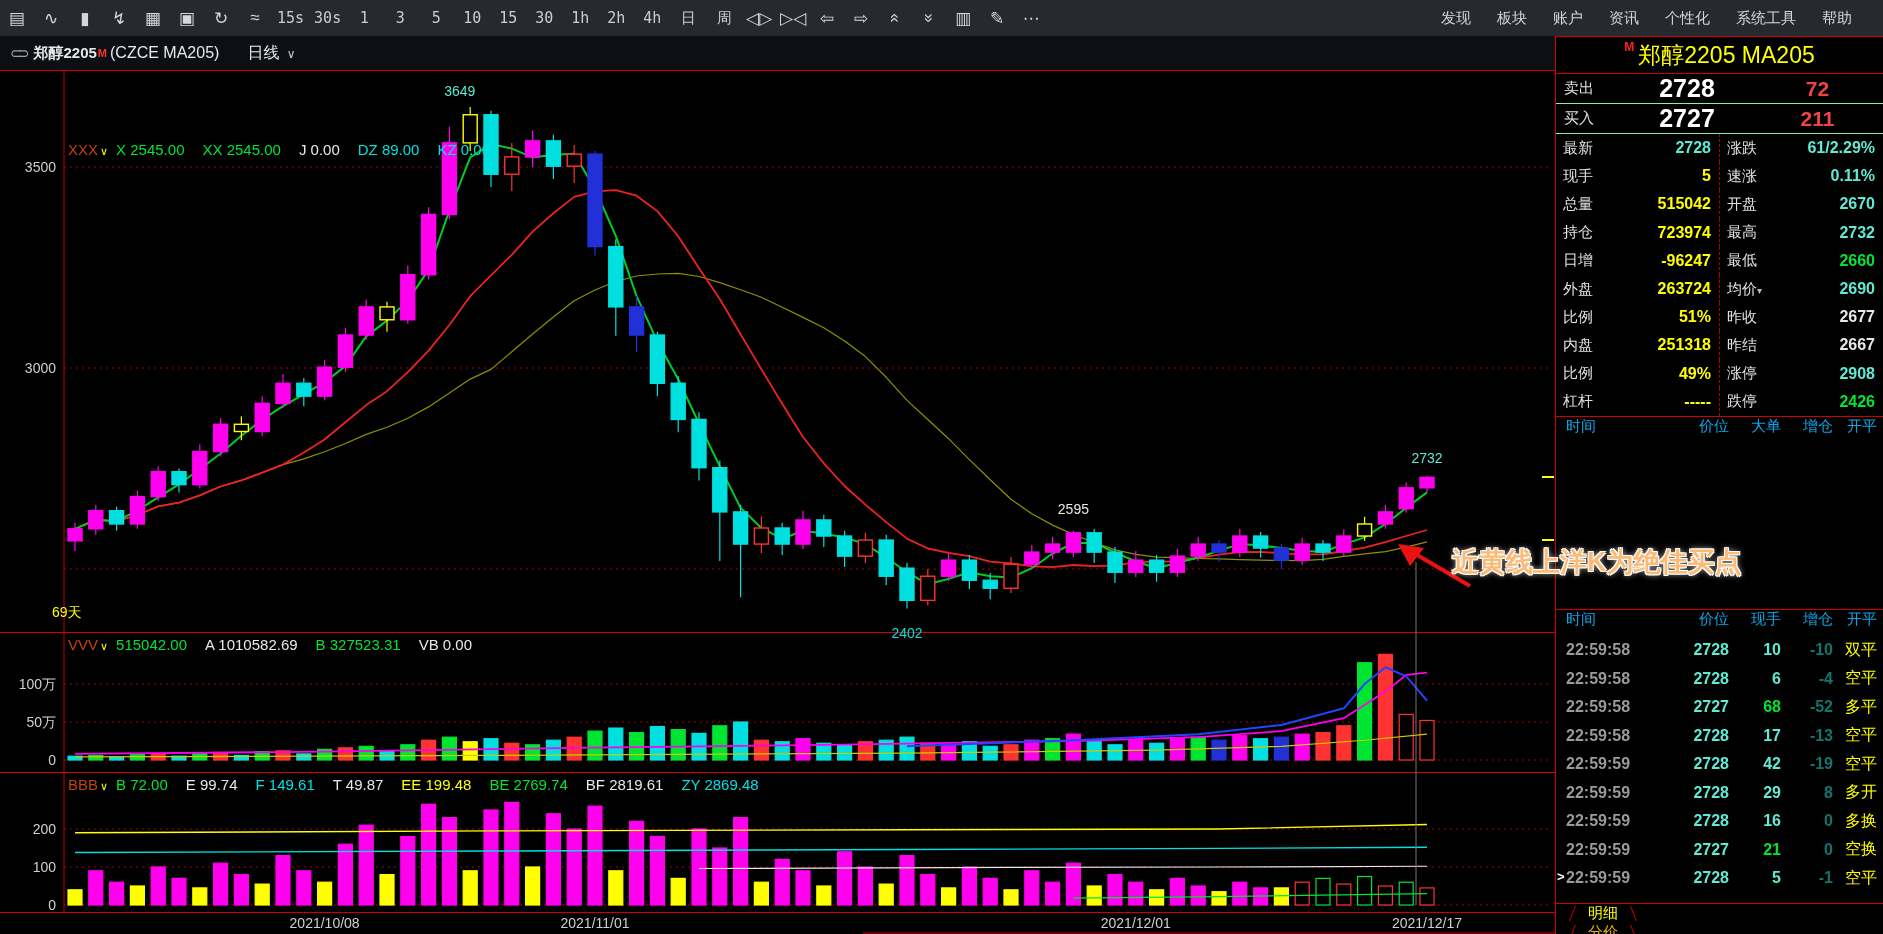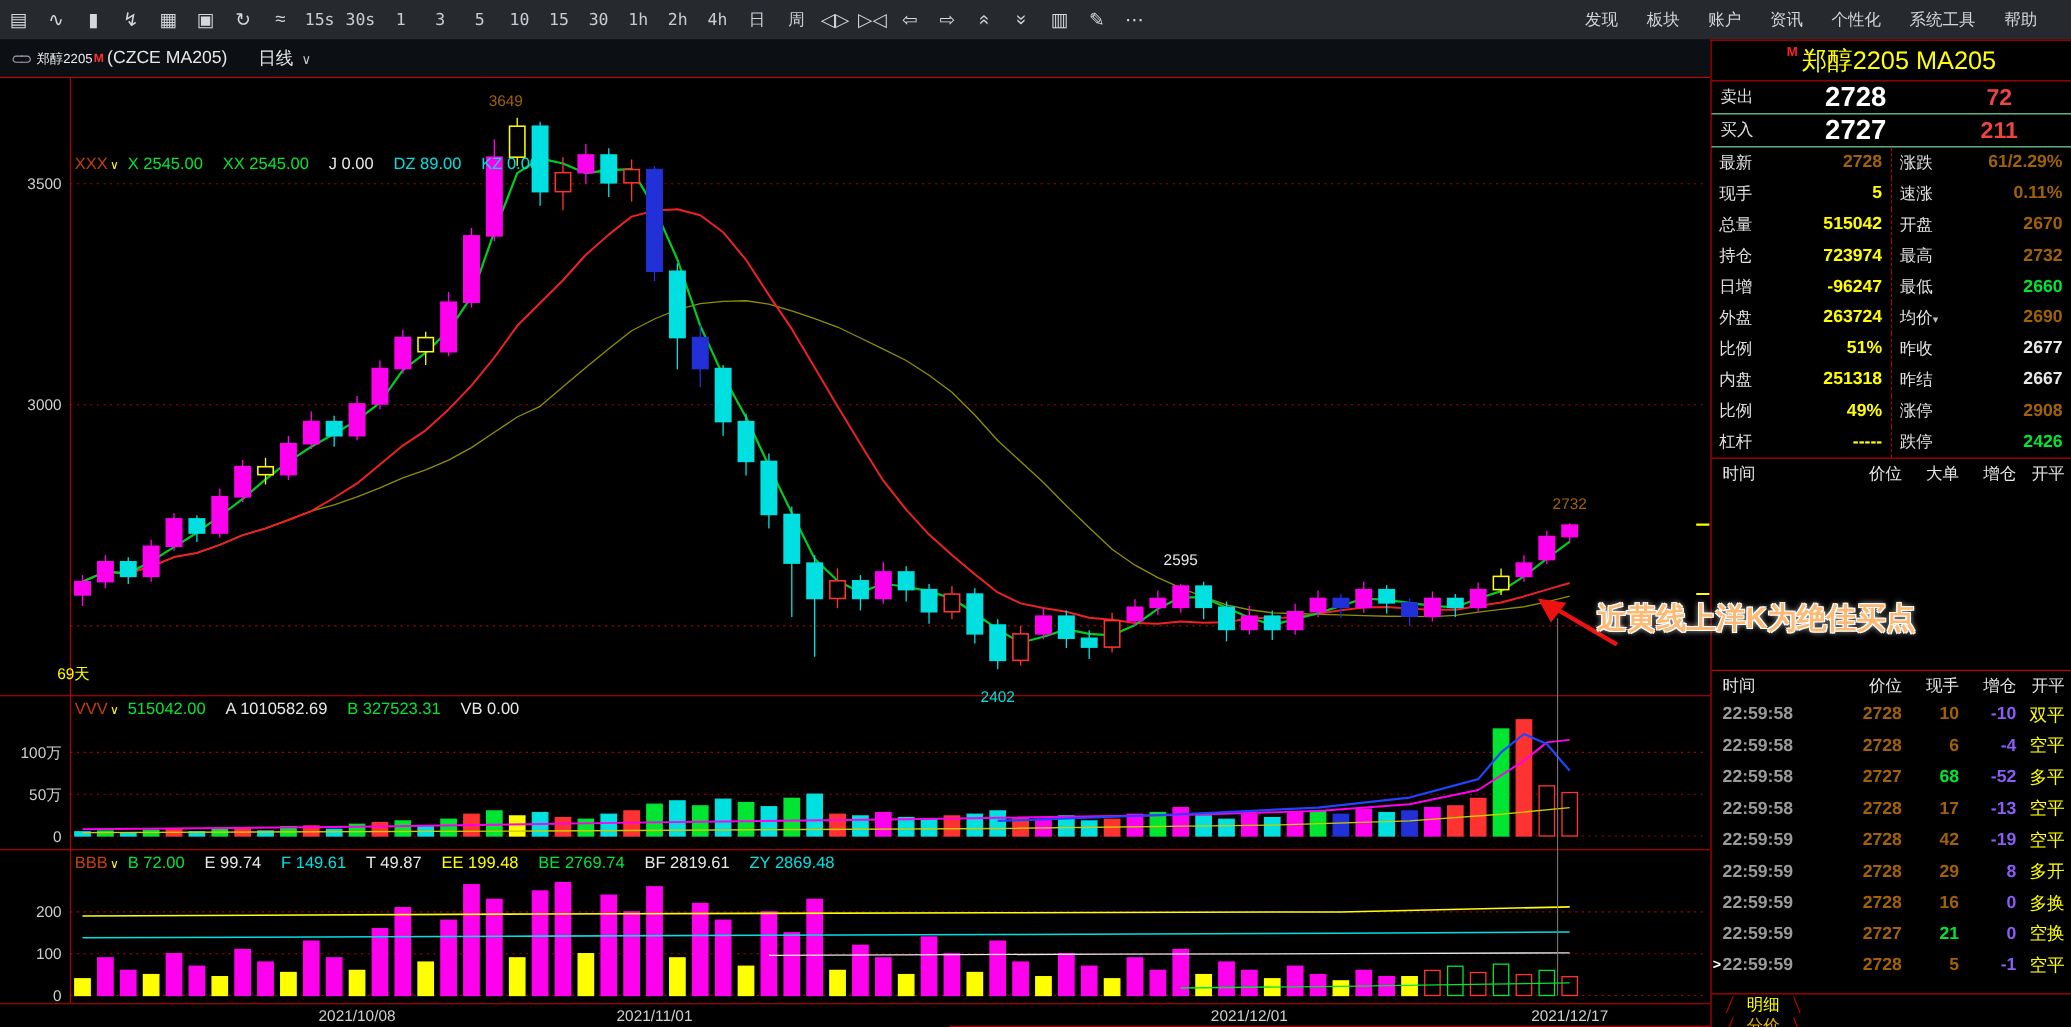--- a/index.html
+++ b/index.html
@@ -18,7 +18,7 @@
   #titlebar{position:absolute;left:0;top:36px;width:1555px;height:34px;background:#0c0f13;
             display:flex;align-items:center;color:#e8e8e8;}
   #link-icon{margin:0 8px 0 10px;color:#9aa0a6;font-size:14px;letter-spacing:-4px;}
-  #sym-name{font-size:12px;}
+  #sym-name{font-size:15px;font-weight:bold;}
   #sym-flag{color:#ff3232;font-size:11px;vertical-align:super;font-weight:bold;margin:0 3px 0 1px;}
   #sym-code{font-size:16px;margin-right:28px;}
   #period-dd{font-size:16px;cursor:pointer;}

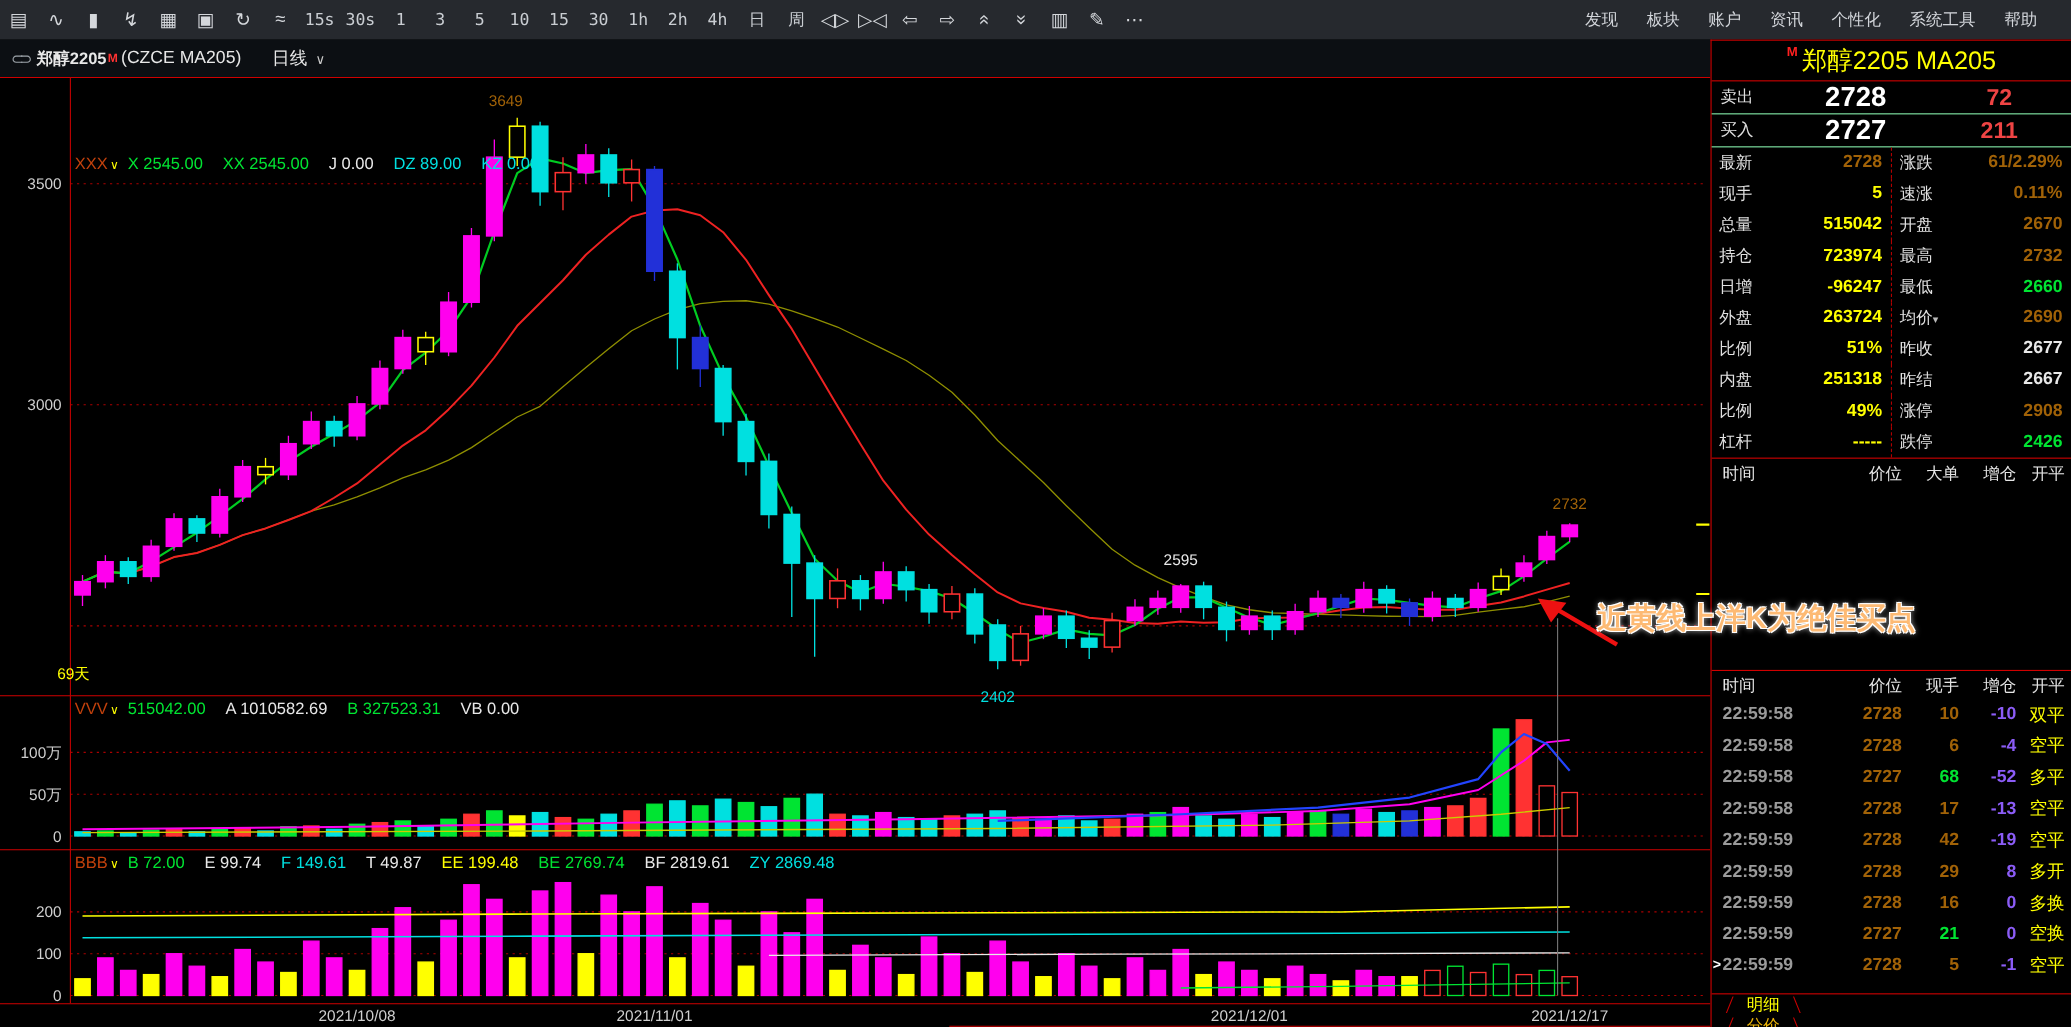--- a/index.html
+++ b/index.html
@@ -34,7 +34,7 @@
   .date-lab{position:absolute;transform:translateX(-50%);font-size:14px;color:#cfcfcf;z-index:4;}
   .price-lab{position:absolute;transform:translateX(-50%);font-size:14px;z-index:4;}
   .c-g{color:#00e432;} .c-w{color:#e8e8e8;} .c-y{color:#ffff00;} .c-c{color:#00e0e0;}
-  .c-r{color:#a16207;}
+  .c-r{color:#5eead4;}
   #days-lab{position:absolute;font-size:14px;color:#ffff00;z-index:4;}
   #note{position:absolute;z-index:9;font-size:27px;font-weight:bold;color:#fdba74;white-space:nowrap;
         text-shadow:-1px -1px 0 #fff,1px -1px 0 #fff,-1px 1px 0 #fff,1px 1px 0 #fff,0 0 6px #fff;text-align:right;}

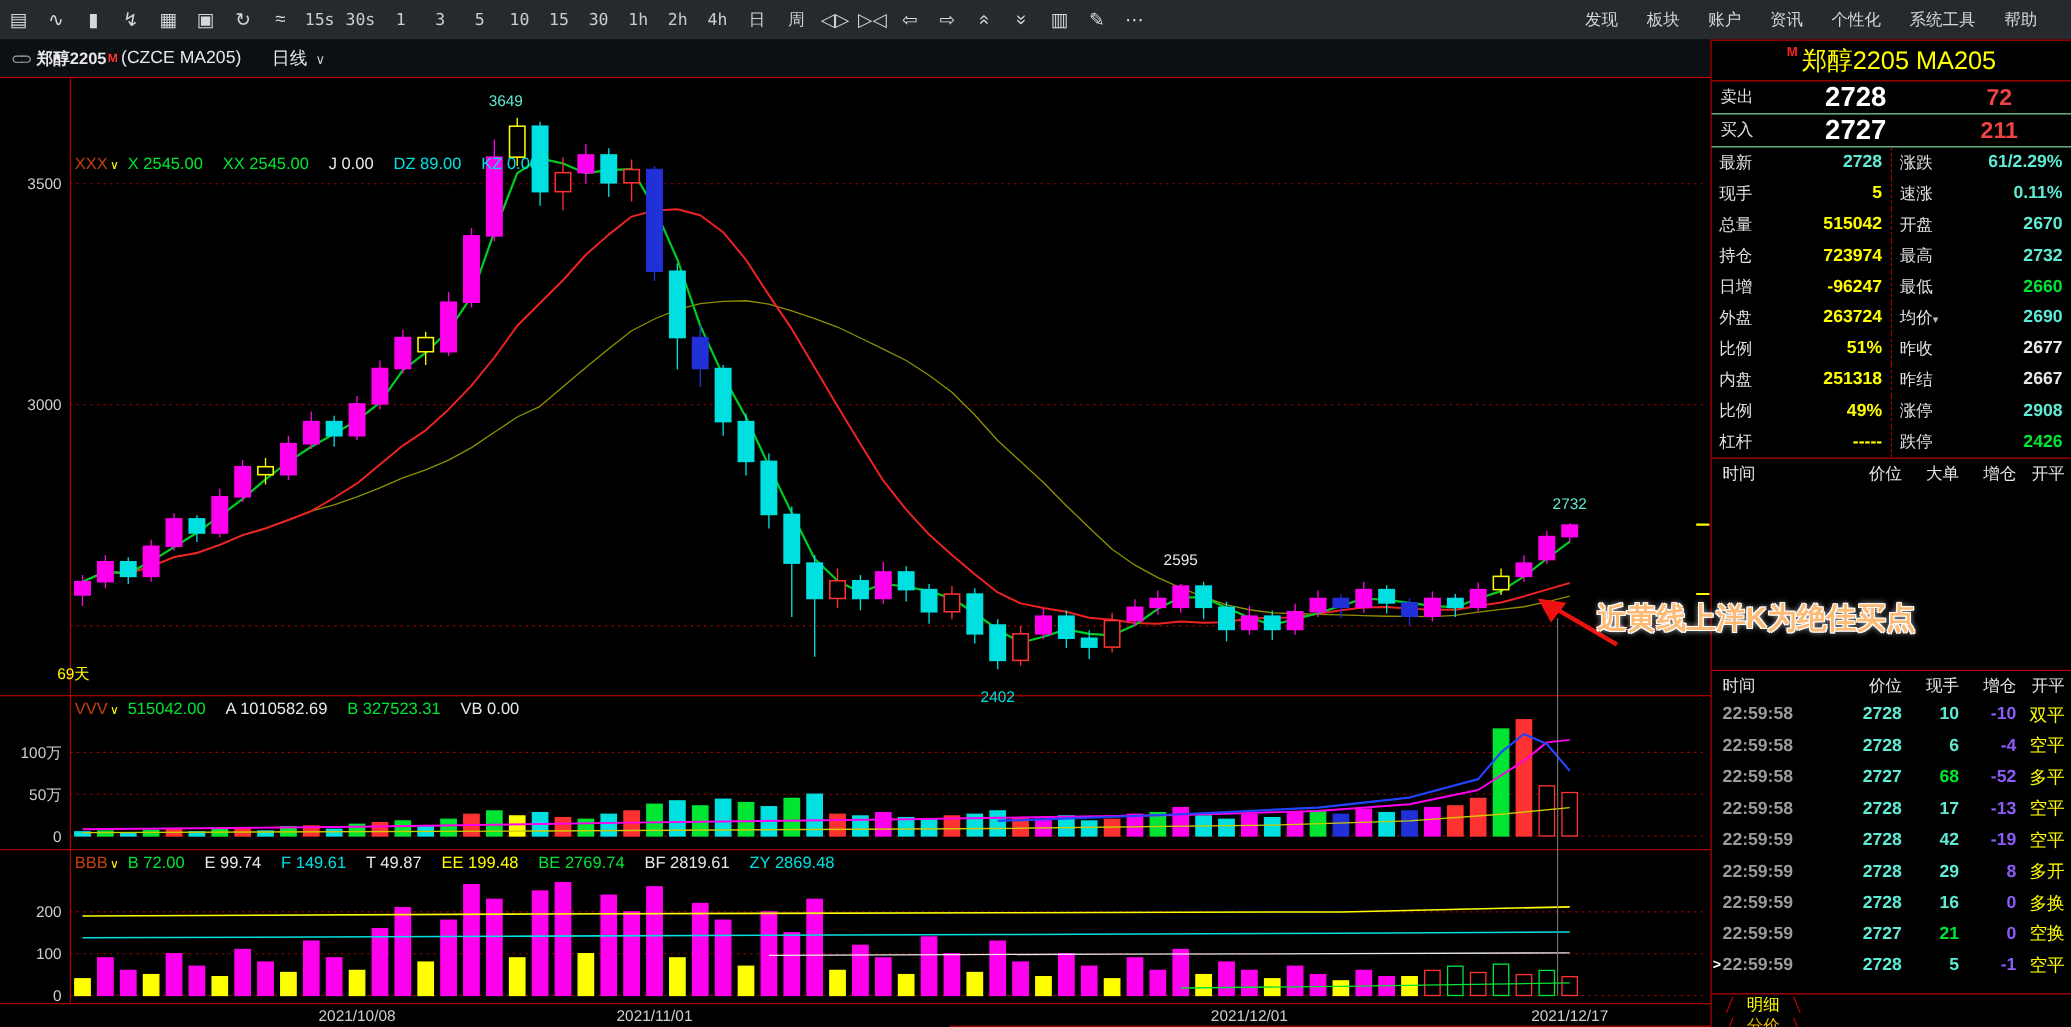--- a/index.html
+++ b/index.html
@@ -56,7 +56,7 @@
   .q-lab{padding-left:7px;font-size:15px;color:#e0e0e0;white-space:nowrap;}
   .q-lab .dn{font-size:10px;color:#bbbbbb;}
   .q-val{flex:1;text-align:right;padding-right:8px;font-size:16px;font-weight:bold;white-space:nowrap;}
-  .p-th{height:26px;display:flex;align-items:center;color:#e5e5e5;font-size:15px;}
+  .p-th{height:26px;display:flex;color:#0ea5e9;font-size:15px;}
   .p-th span{text-align:right;}
   #p-big{height:166px;}
   #p-th2{border-top:1px solid #d00000;}

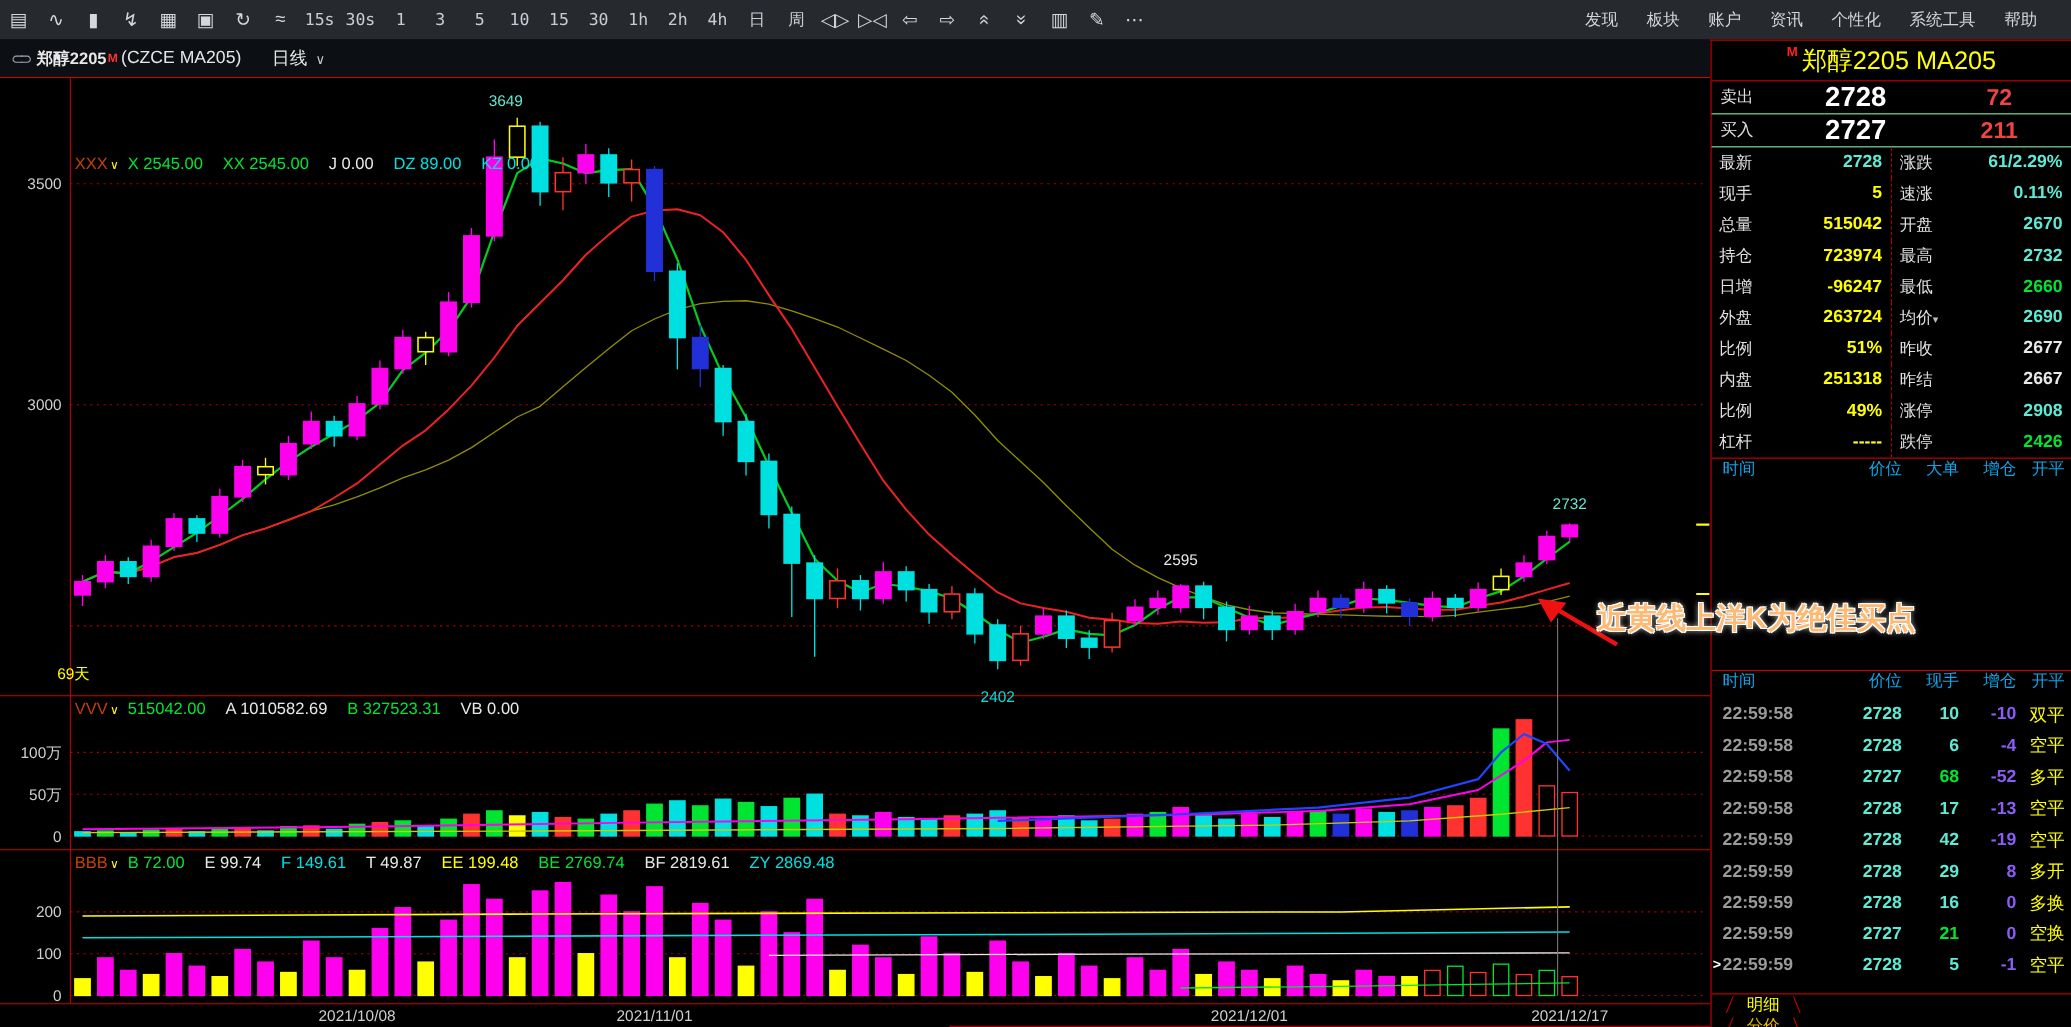--- a/index.html
+++ b/index.html
@@ -66,7 +66,7 @@
   .t-mark{position:absolute;left:1px;color:#ffffff;font-size:13px;}
   .t-price{width:68px;text-align:right;}
   .t-qty{width:52px;text-align:right;}
-  .t-delta{width:52px;text-align:right;color:#8b5cf6;}
+  .t-delta{width:52px;text-align:right;color:#0f766e;}
   .t-type{flex:1;text-align:right;padding-right:6px;color:#ffff00;font-weight:normal;}
   .p-th .h-time{width:95px;padding-left:10px;text-align:left;}
   .p-th .h-price{width:68px;} .p-th .h-a{width:52px;} .p-th .h-b{width:52px;}

